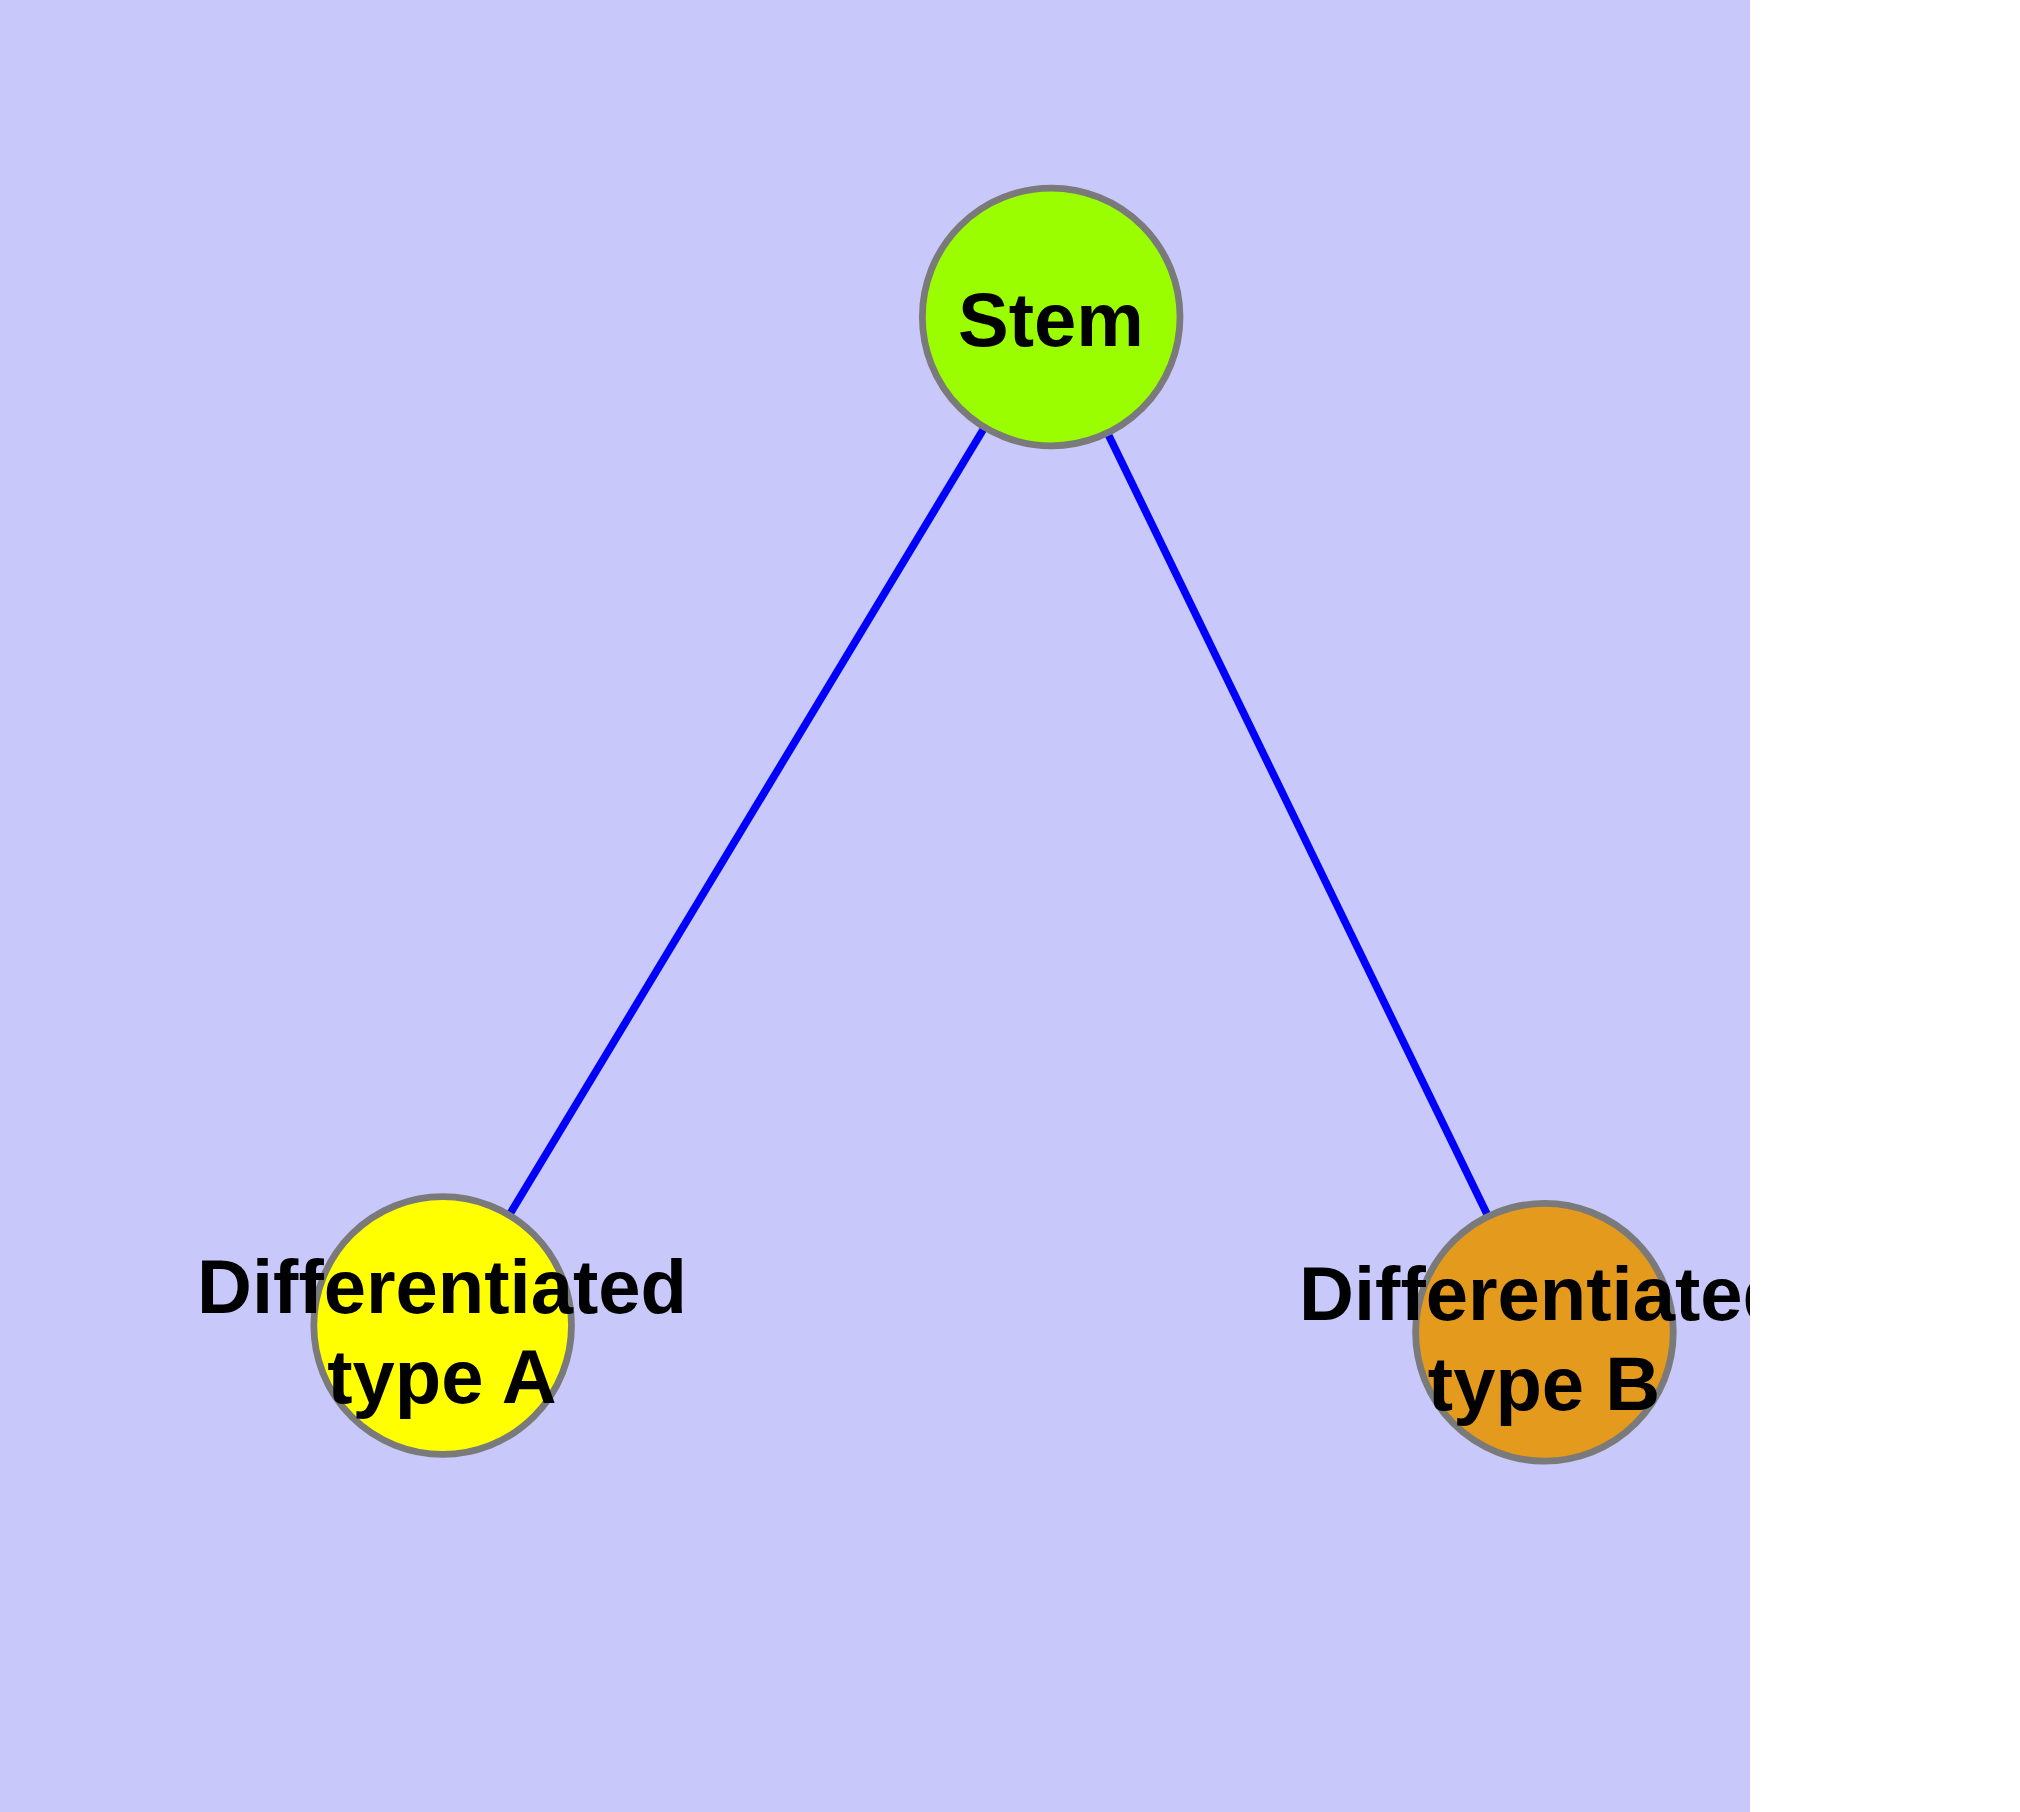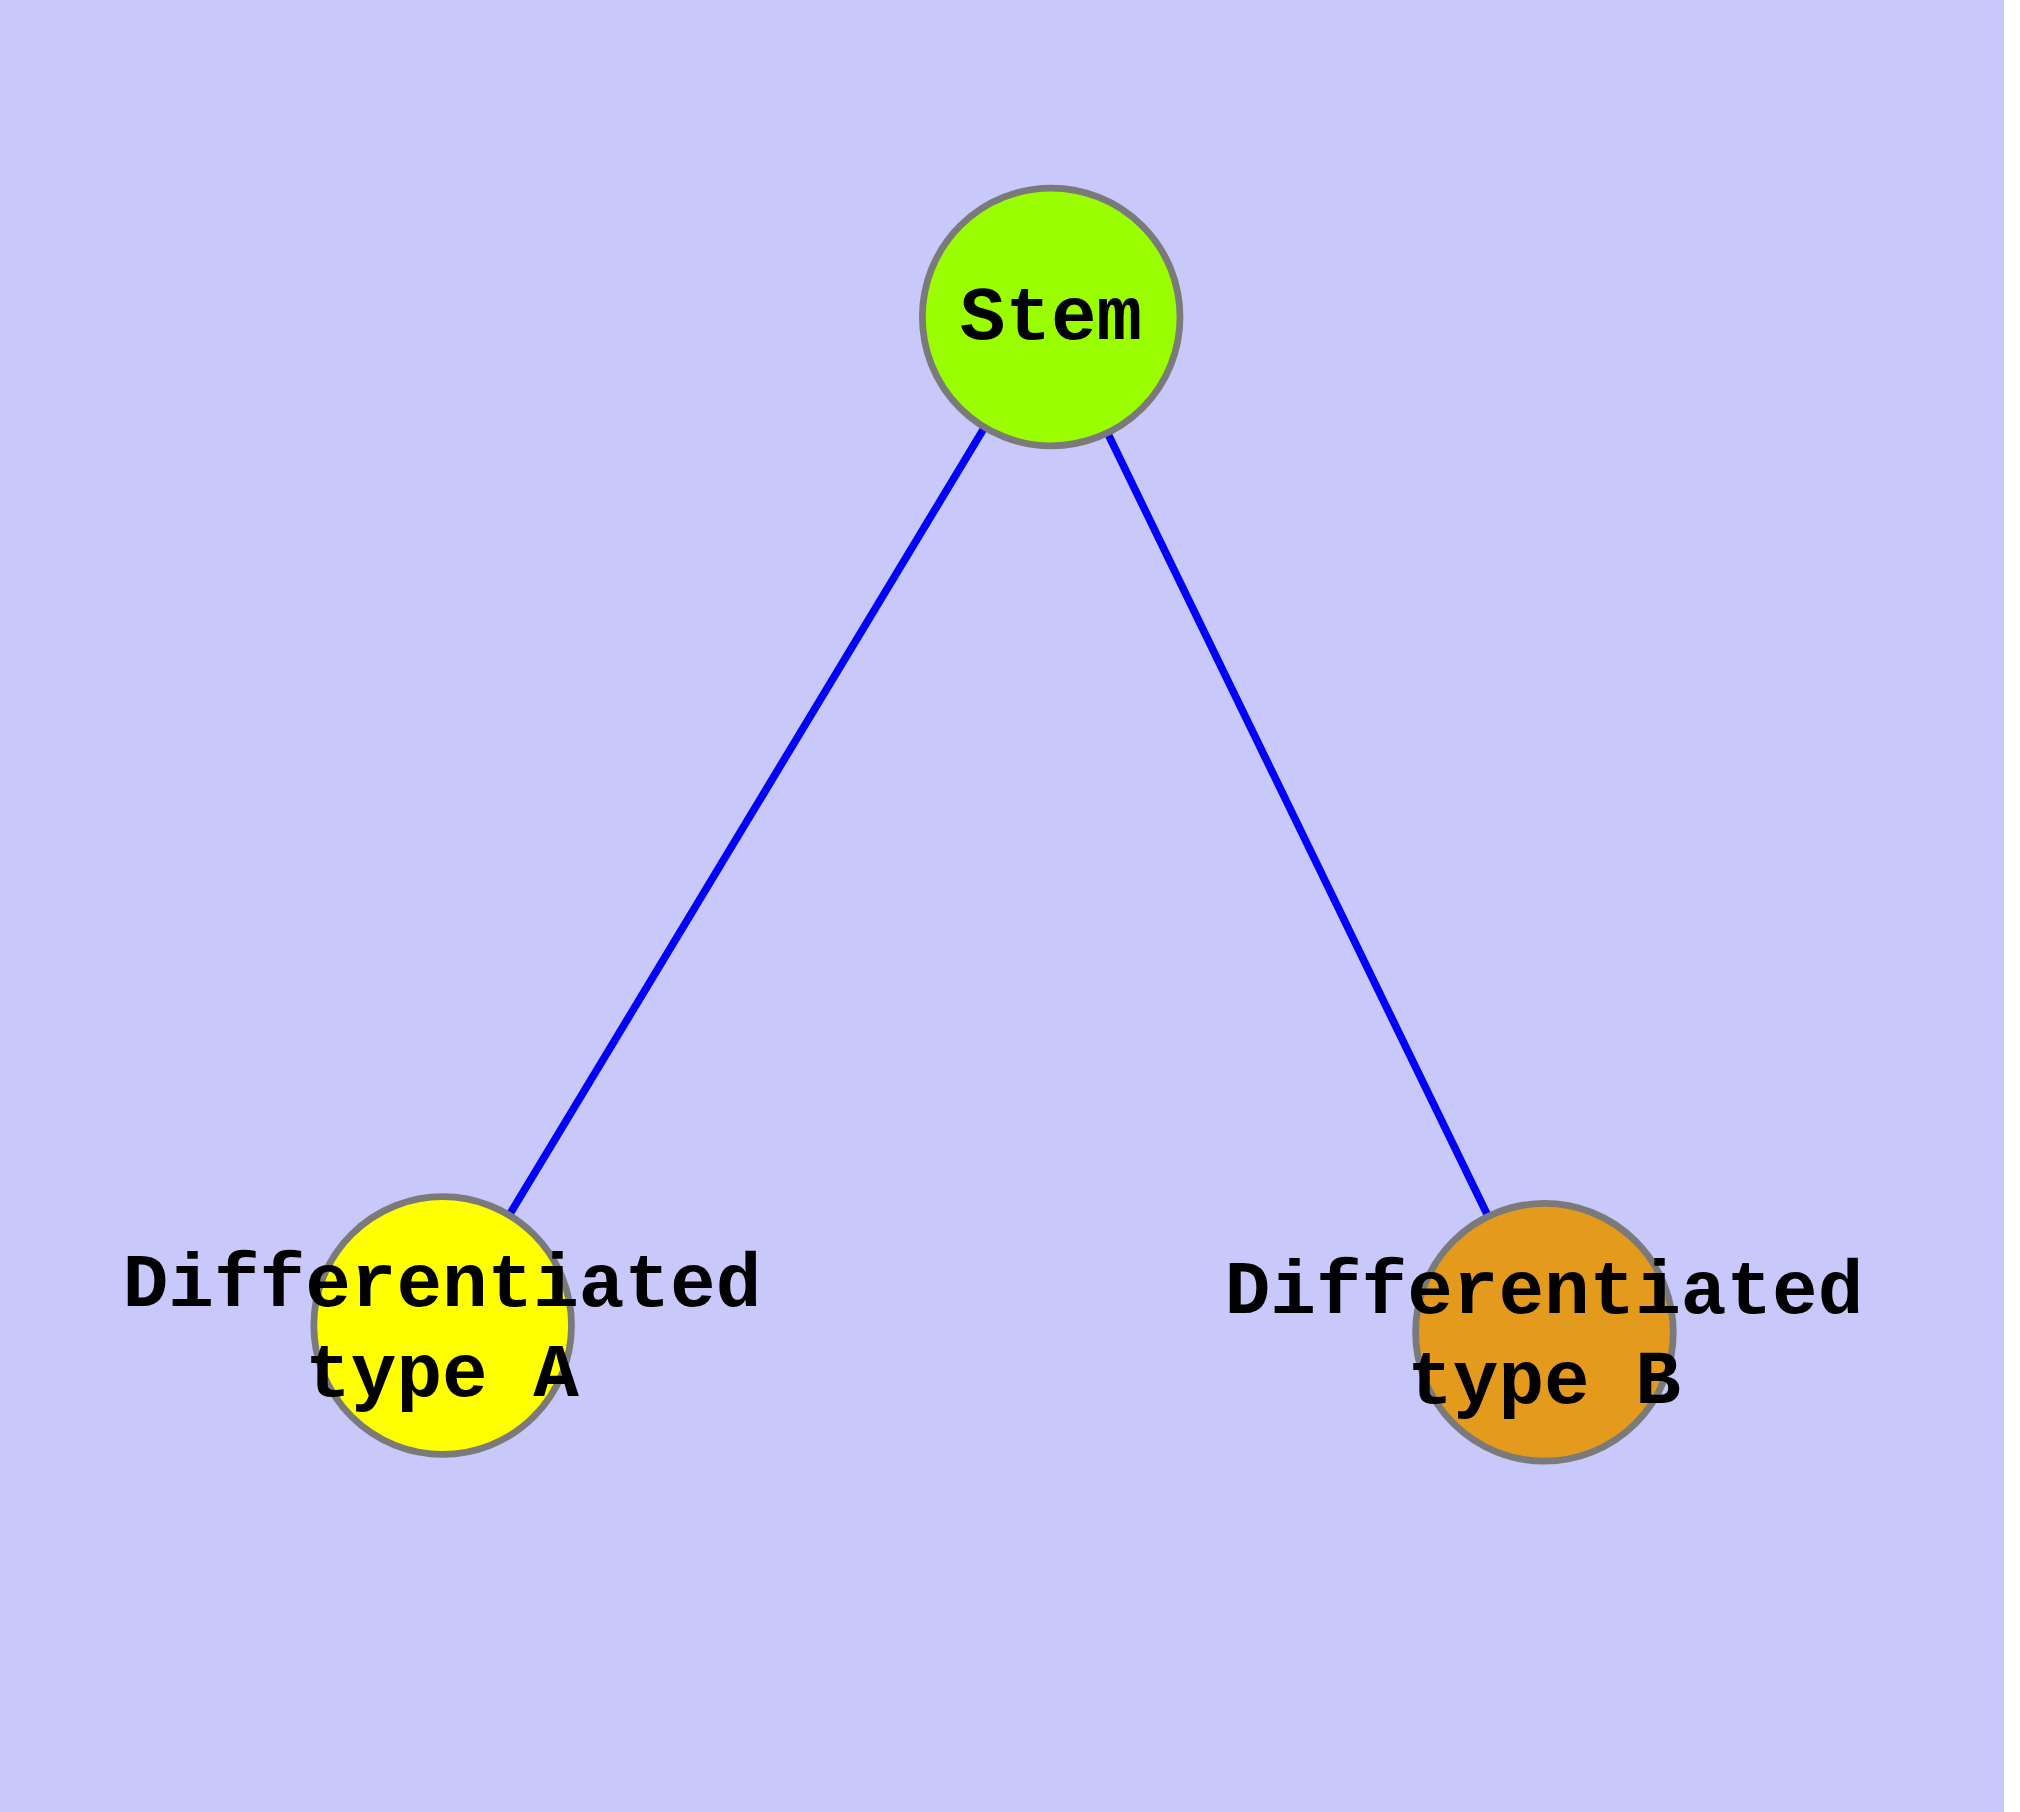--- a/index.html
+++ b/index.html
@@ -9,10 +9,10 @@
   }
   .stage {
     position: relative;
-    width: 2004px;
+    width: 1750px;
     height: 1812px;
     overflow: hidden;
-    font-family: Liberation Mono, monospace;
+    font-family: Liberation Sans, sans-serif;
   }
   .graph-svg {
     position: absolute;

